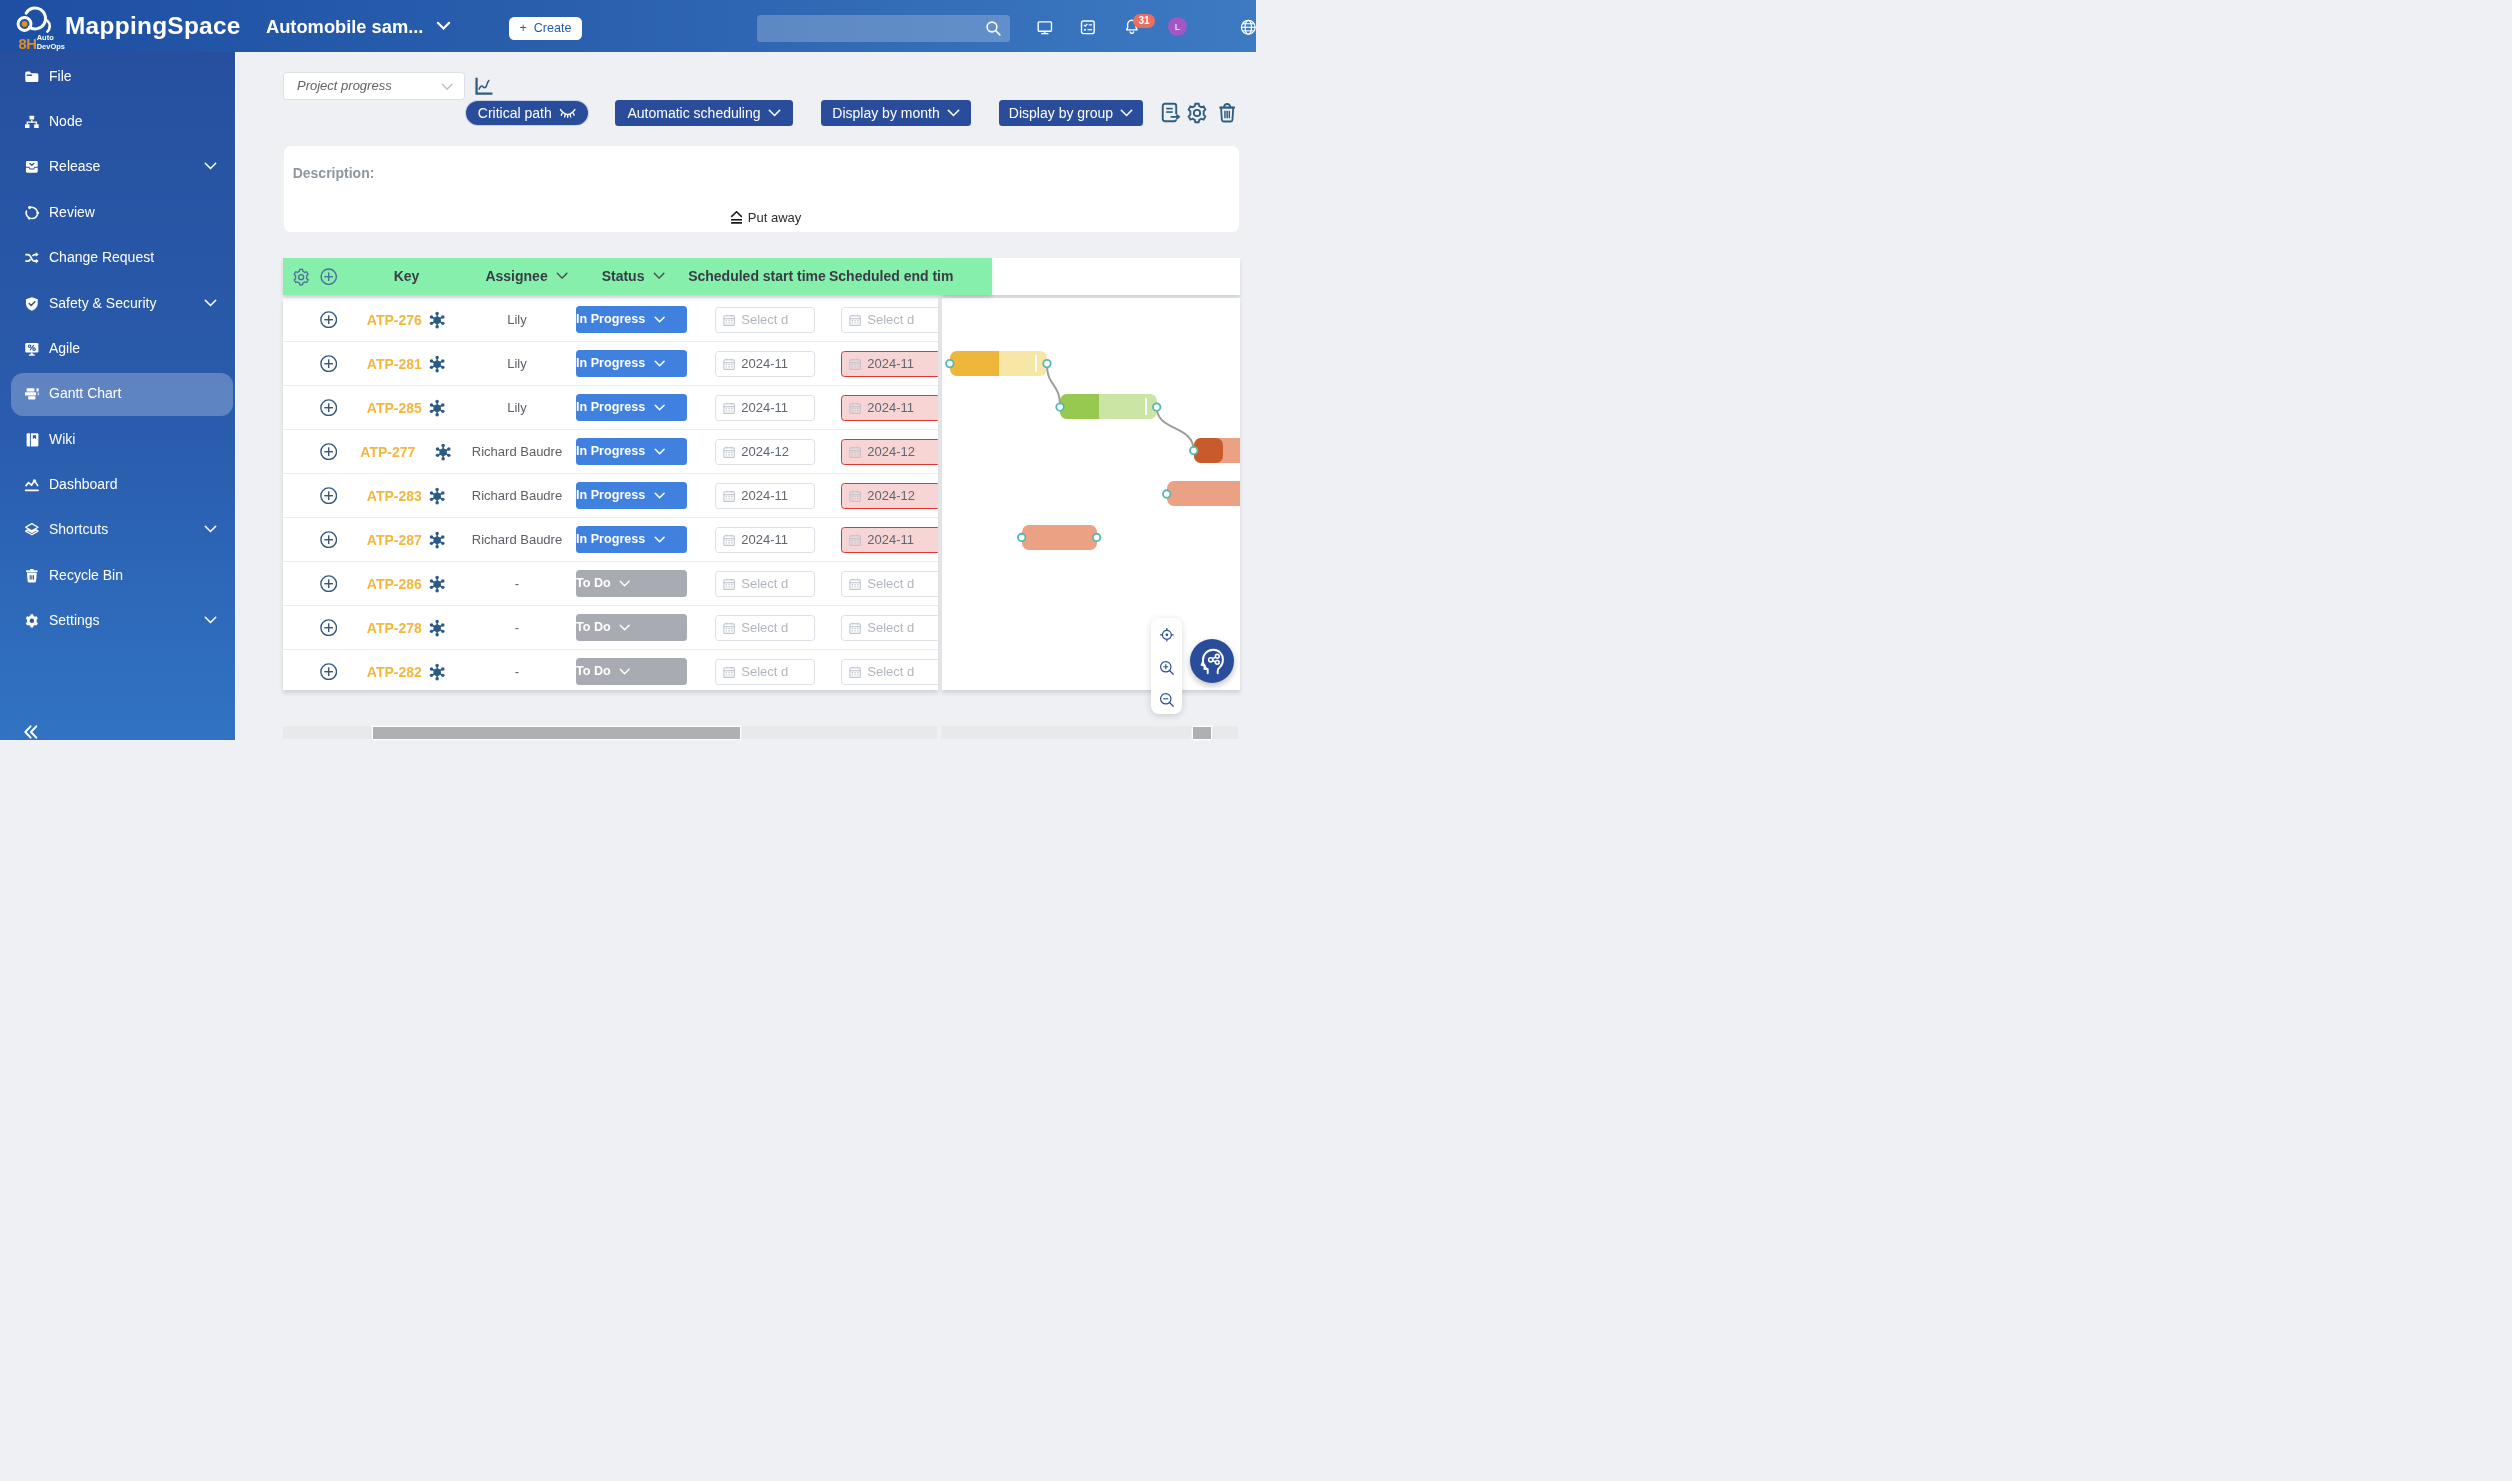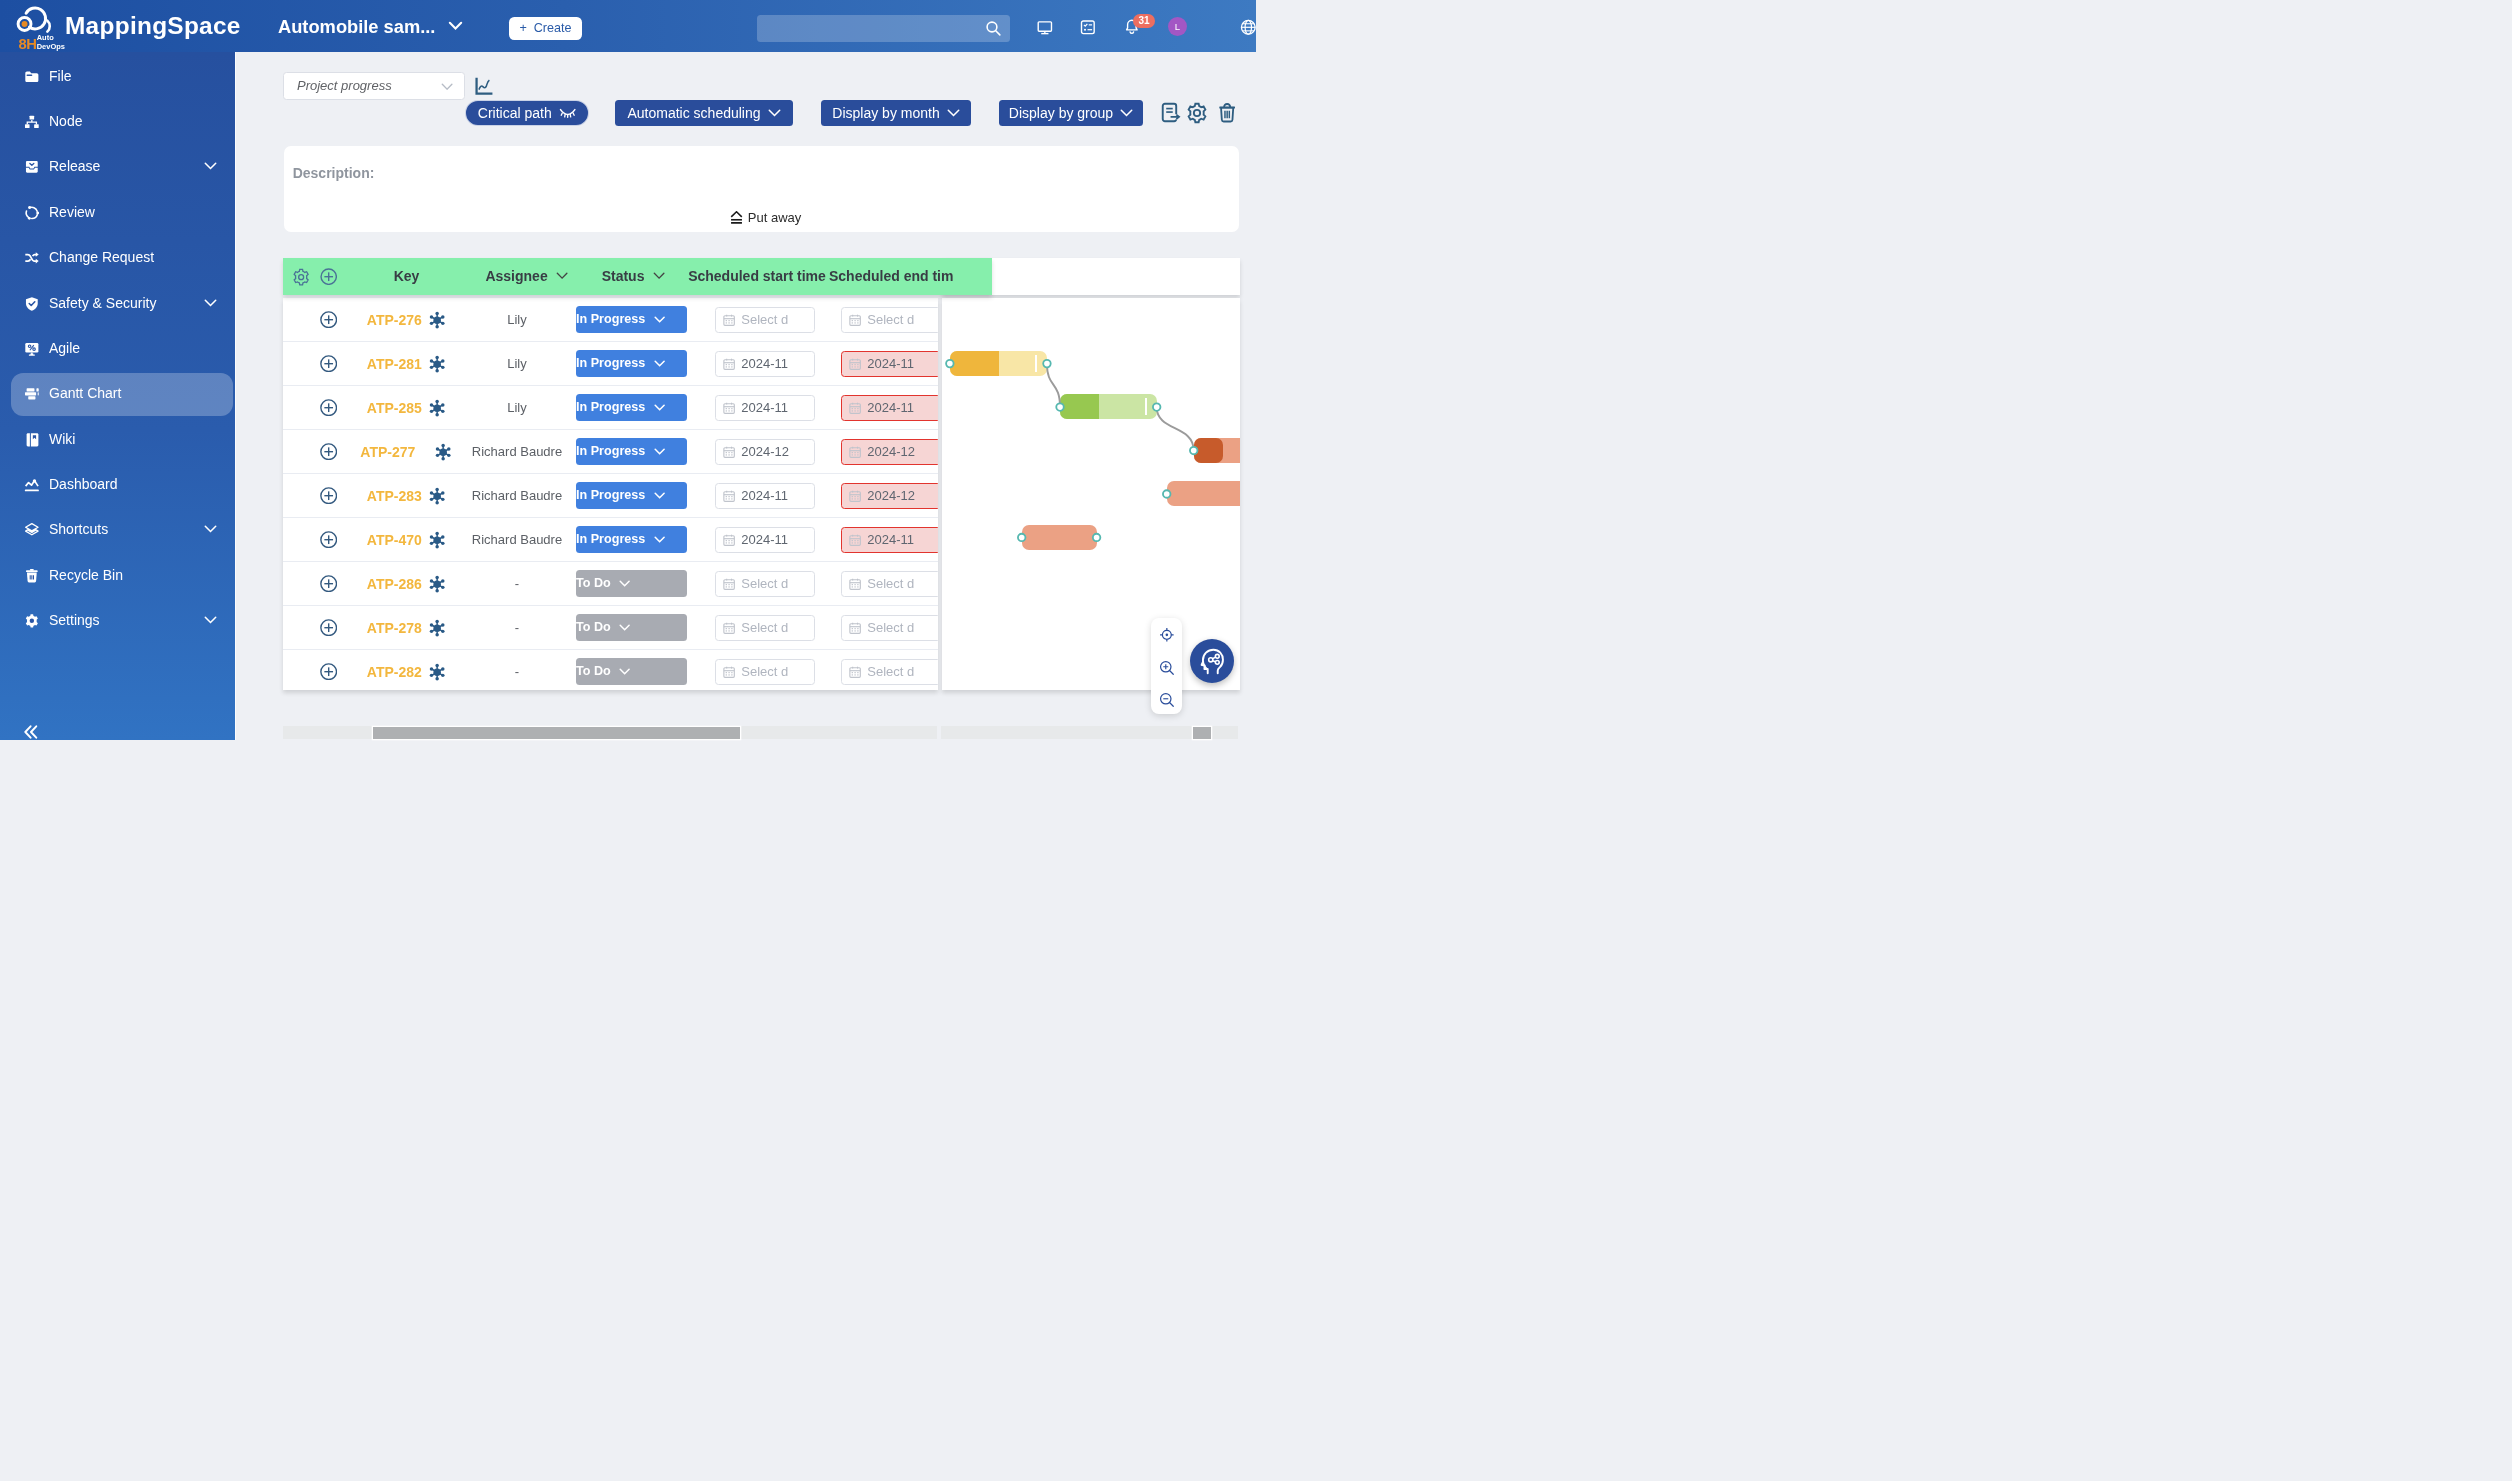--- a/index.html
+++ b/index.html
@@ -11,7 +11,7 @@
   background:linear-gradient(90deg,#1d4fa2 0%, #2a5fae 45%, #3d7ac2 100%); z-index:30; }
 .logo { position:absolute; left:7.9px; top:0px; }
 .brand { position:absolute; left:65px; top:12.2px; color:#fff; font-size:24.4px; font-weight:bold; letter-spacing:0.3px; }
-.proj { position:absolute; left:278px; top:15.7px; color:#fff; font-size:18.3px; font-weight:bold; }
+.proj { position:absolute; left:266px; top:15.7px; color:#fff; font-size:18.3px; font-weight:bold; }
 .proj .chev { display:inline-block; margin-left:12.2px; vertical-align:2.6px; }
 .create { position:absolute; left:509px; top:16.6px; width:73px; height:23px; background:#fff; border-radius:5.2px;
   color:#2a5ba8; font-size:12.6px; text-align:center; line-height:23px; }

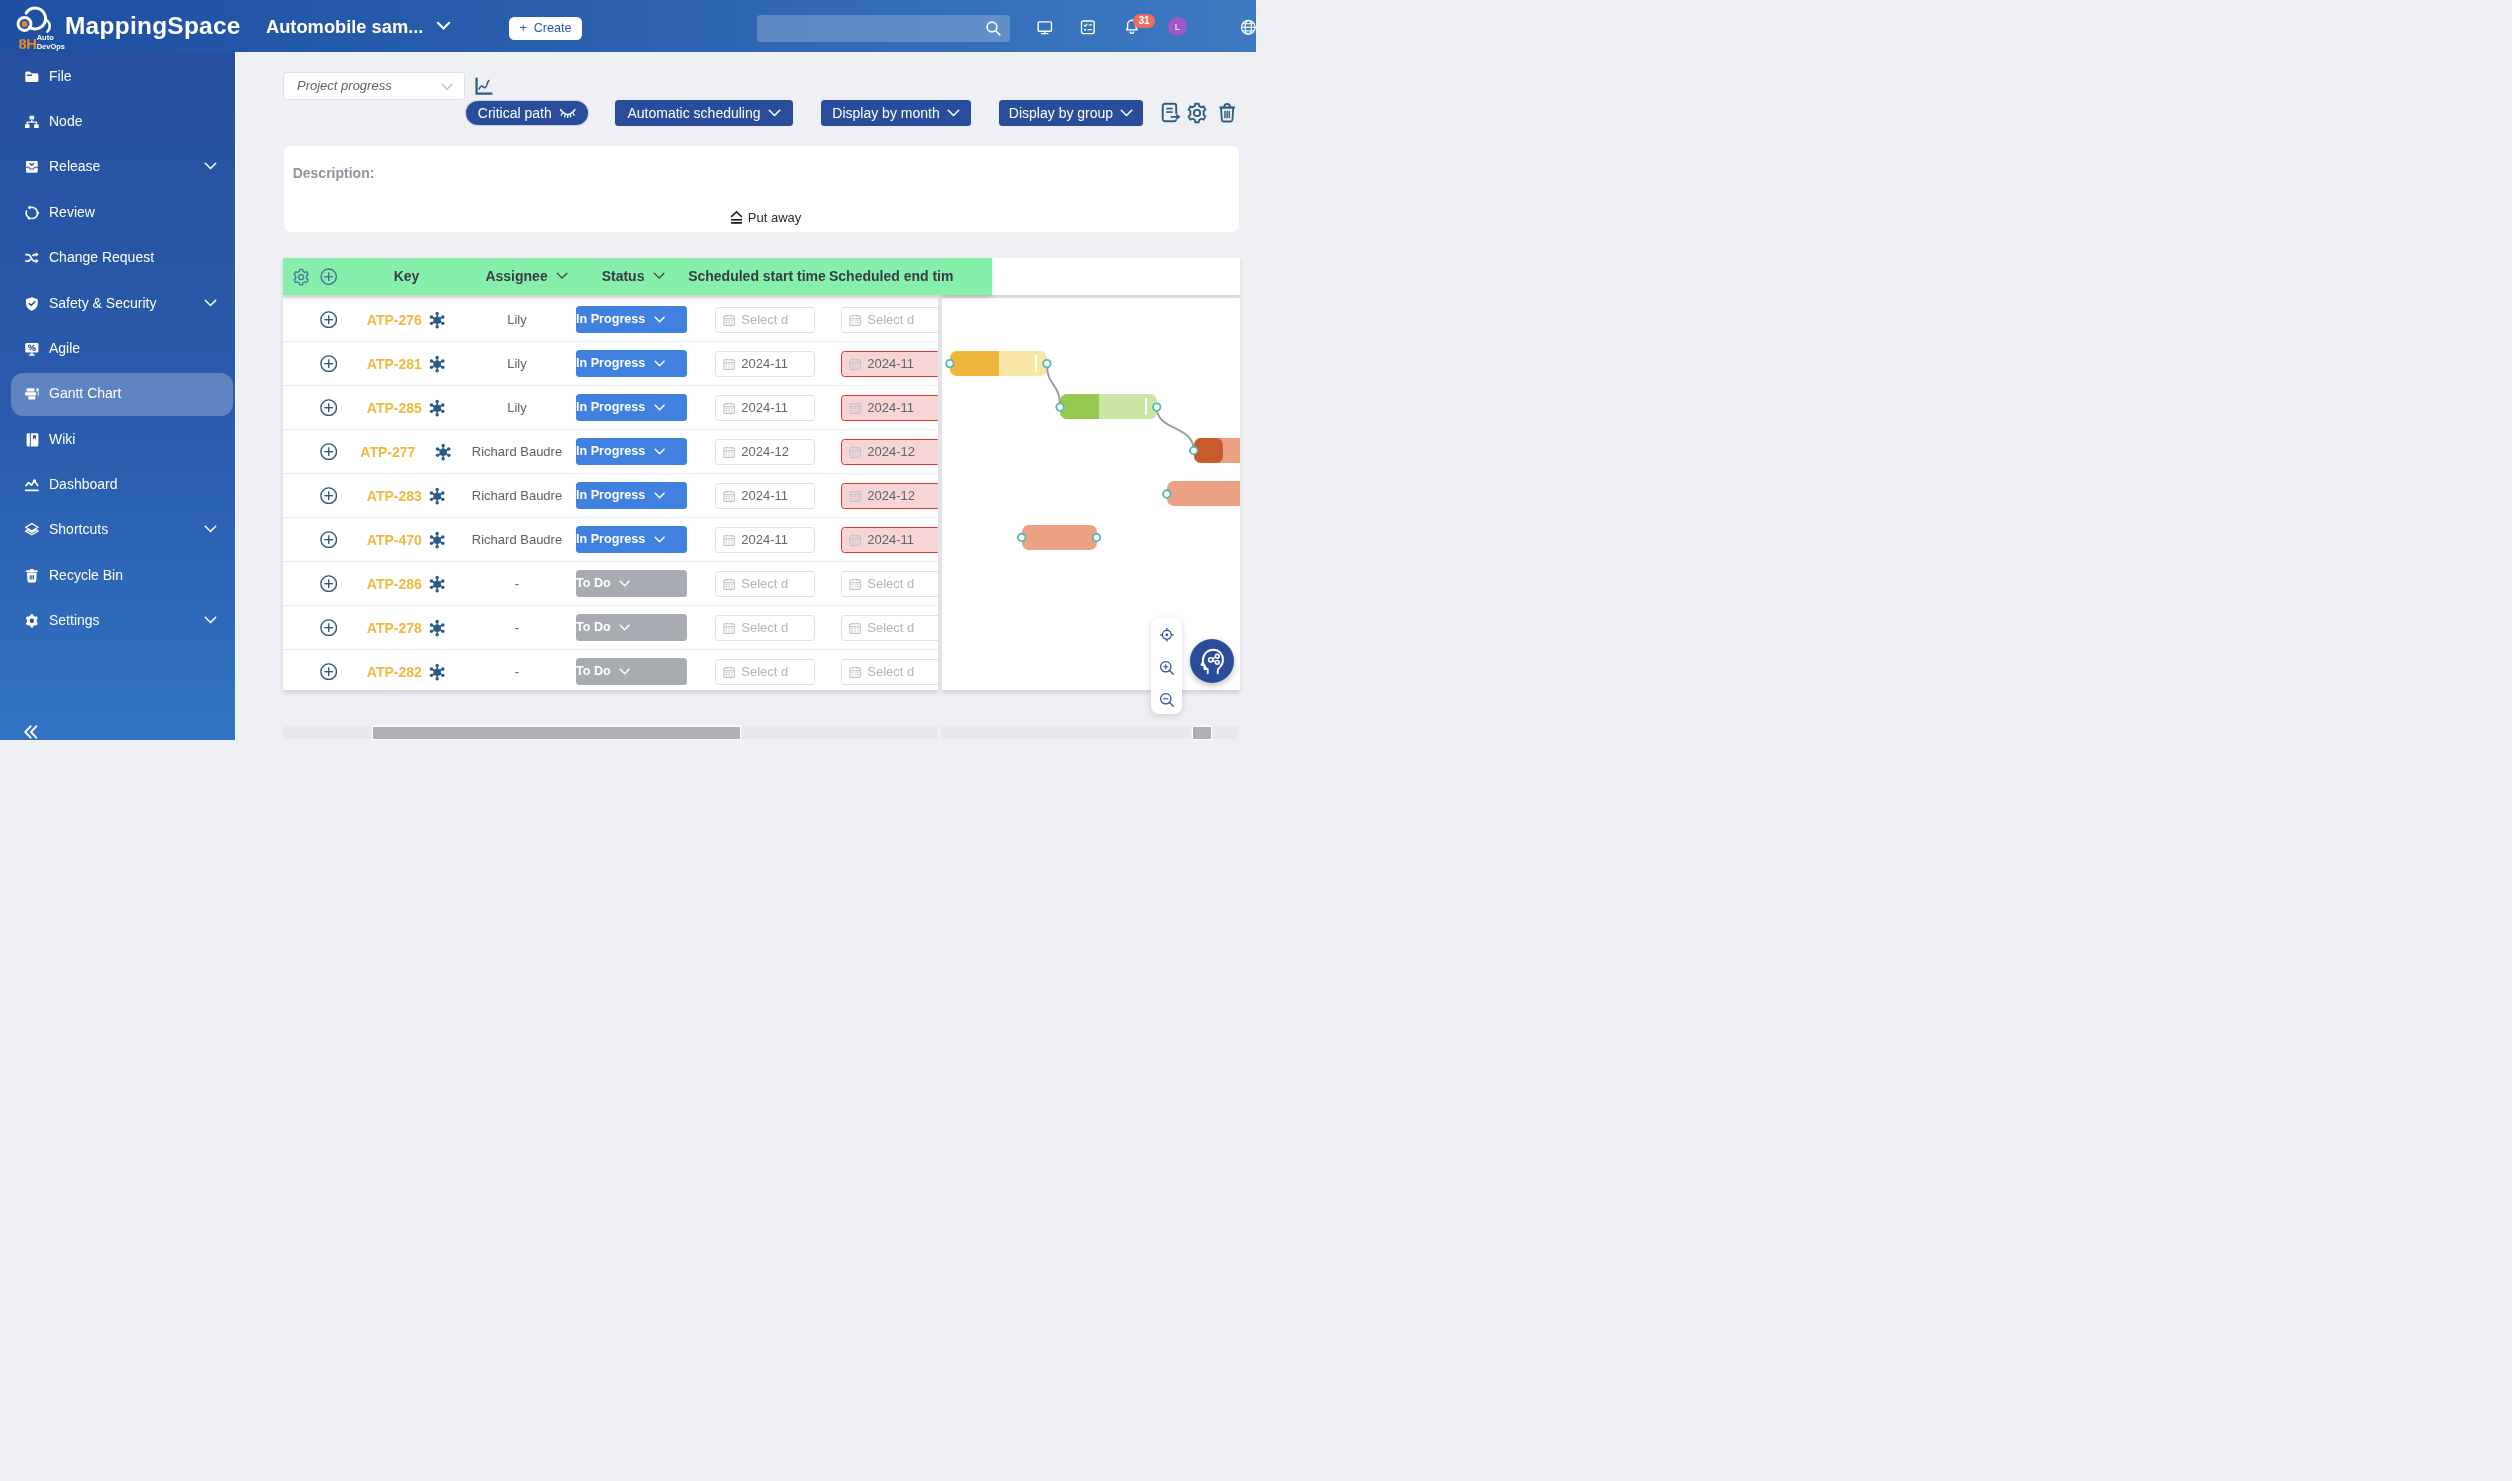--- a/index.html
+++ b/index.html
@@ -672,7 +672,7 @@
           <line x1="10" y1="5" x2="10" y2="15" stroke="#33597f" stroke-width="1.6"></line>
         </svg></div>
     <div class="keycell" style="top:13px;">
-        <span class="k">ATP-470</span>
+        <span class="k">ATP-287</span>
         <svg width="18.3" height="18.3" viewBox="0 0 21 21">
           <g stroke="#2a5a86" stroke-width="1.7">
             <line x1="10.5" y1="10.5" x2="10.5" y2="3.2"></line>

